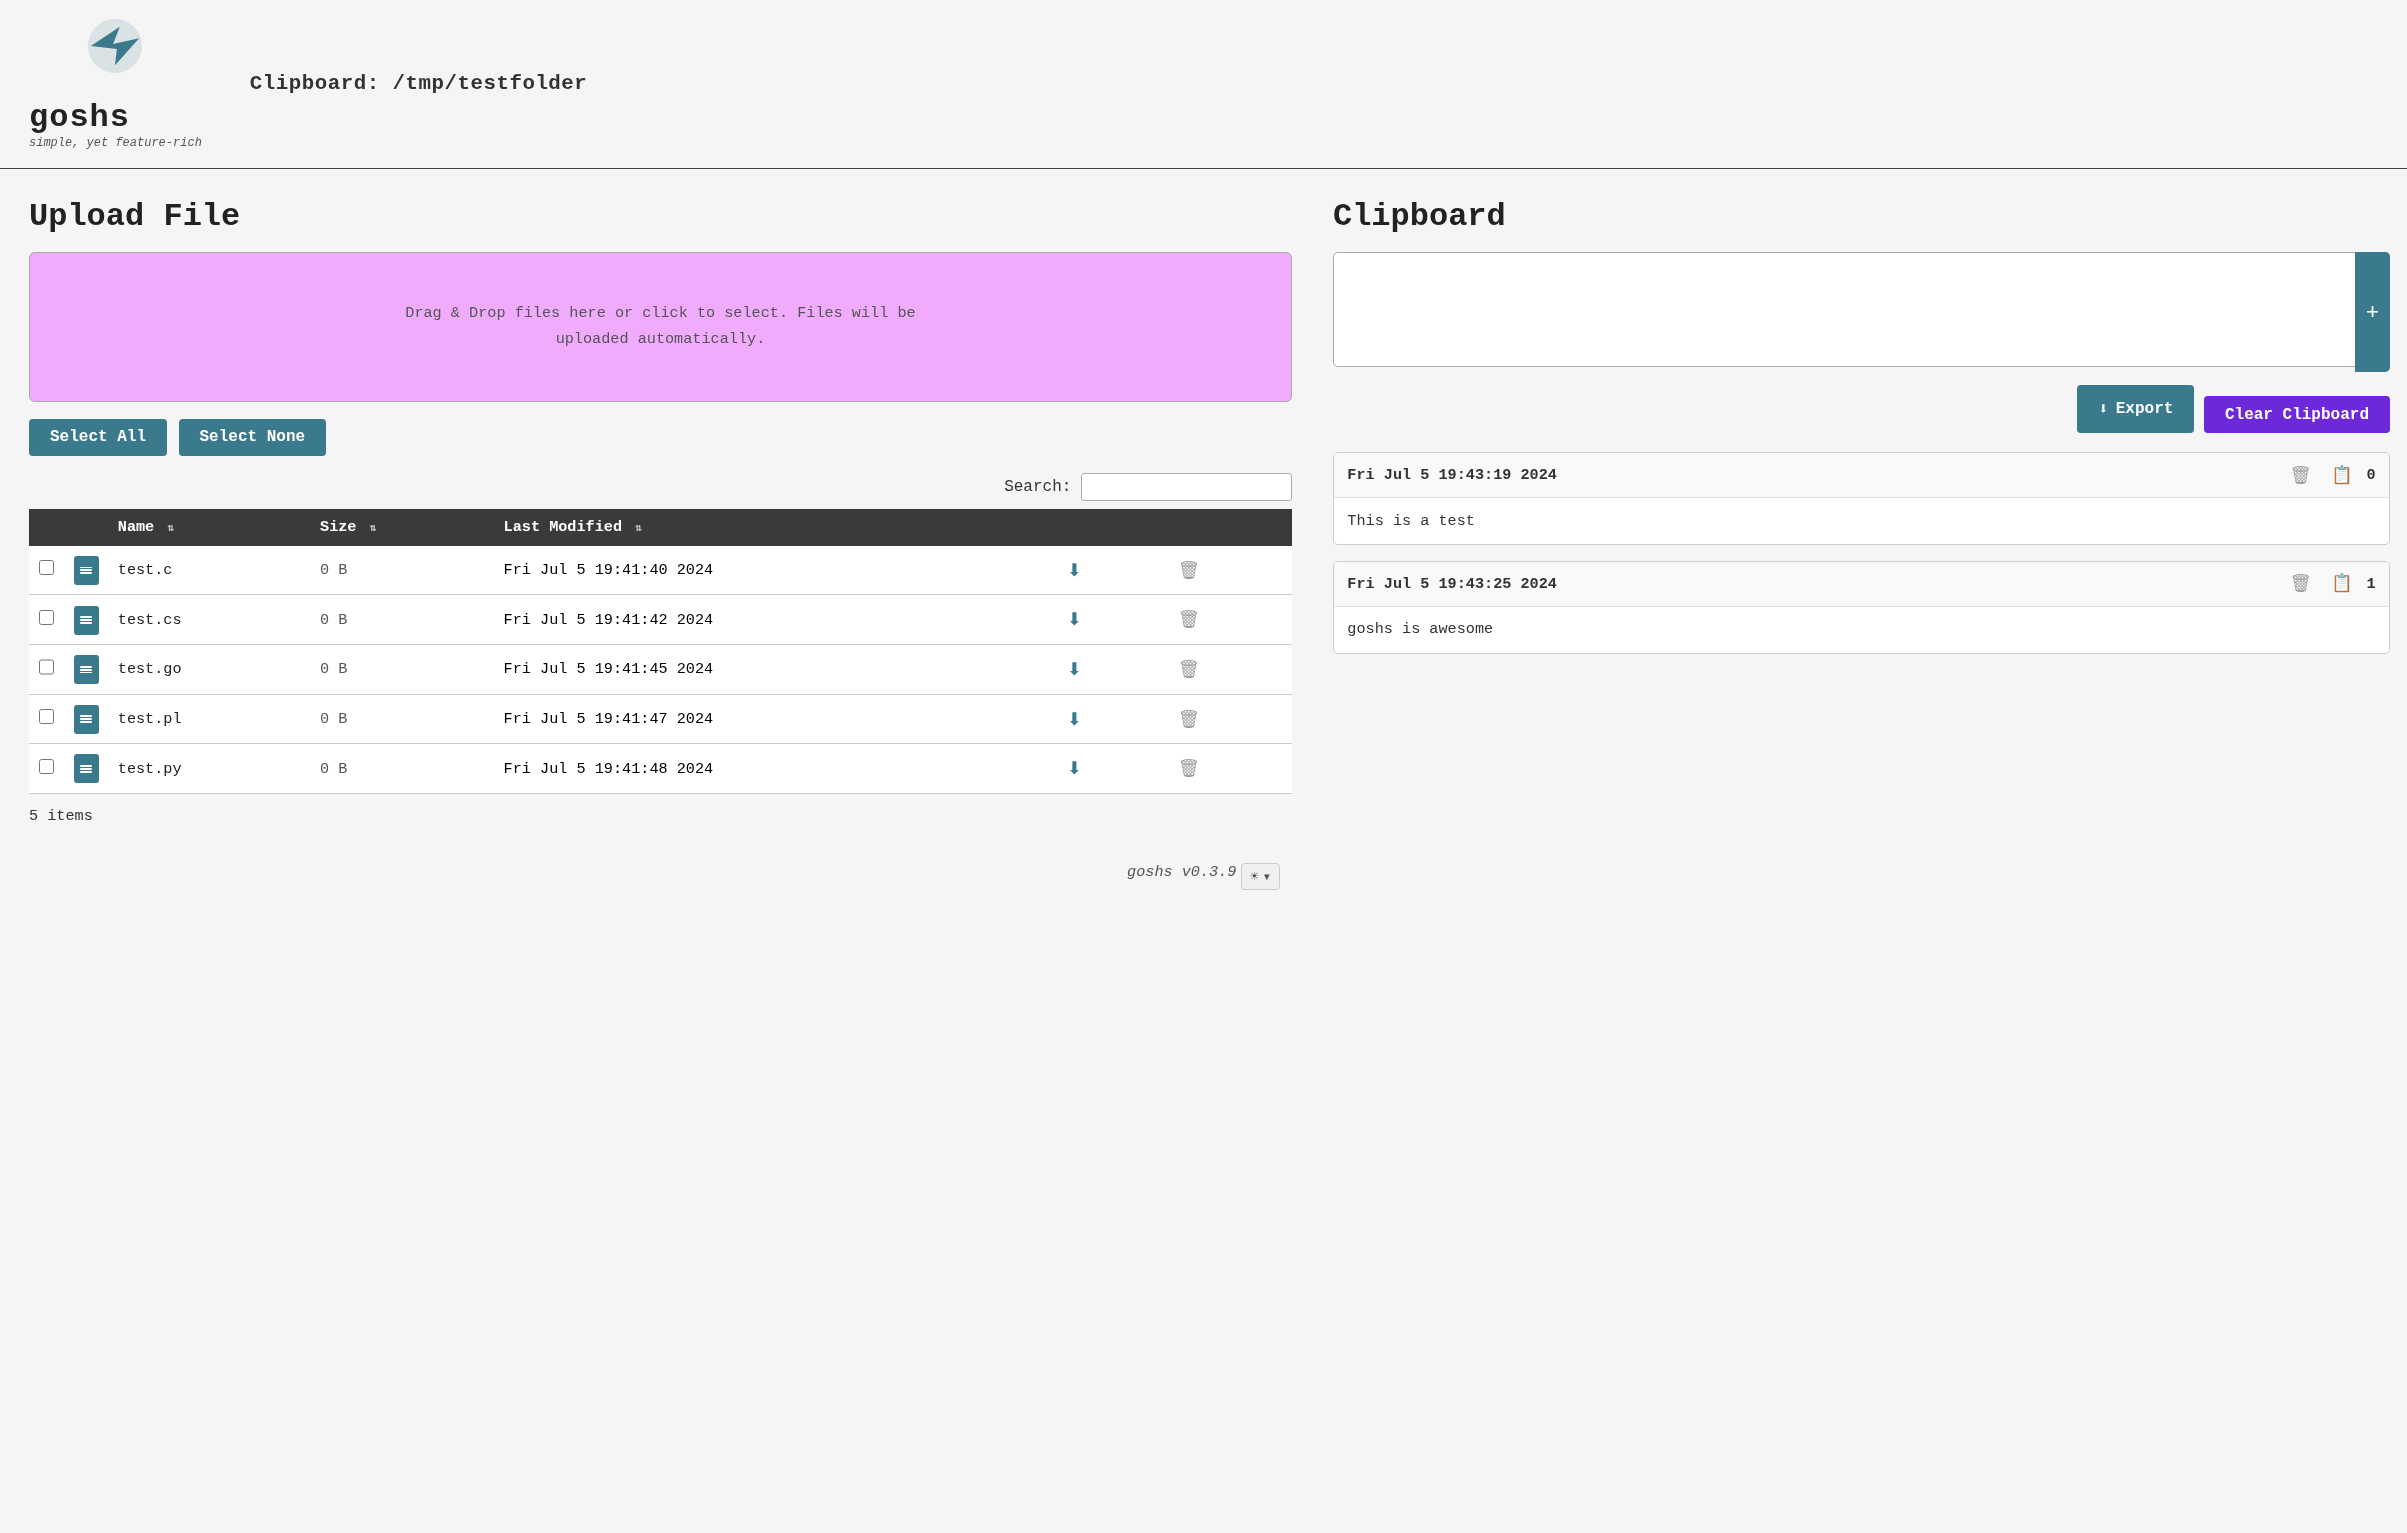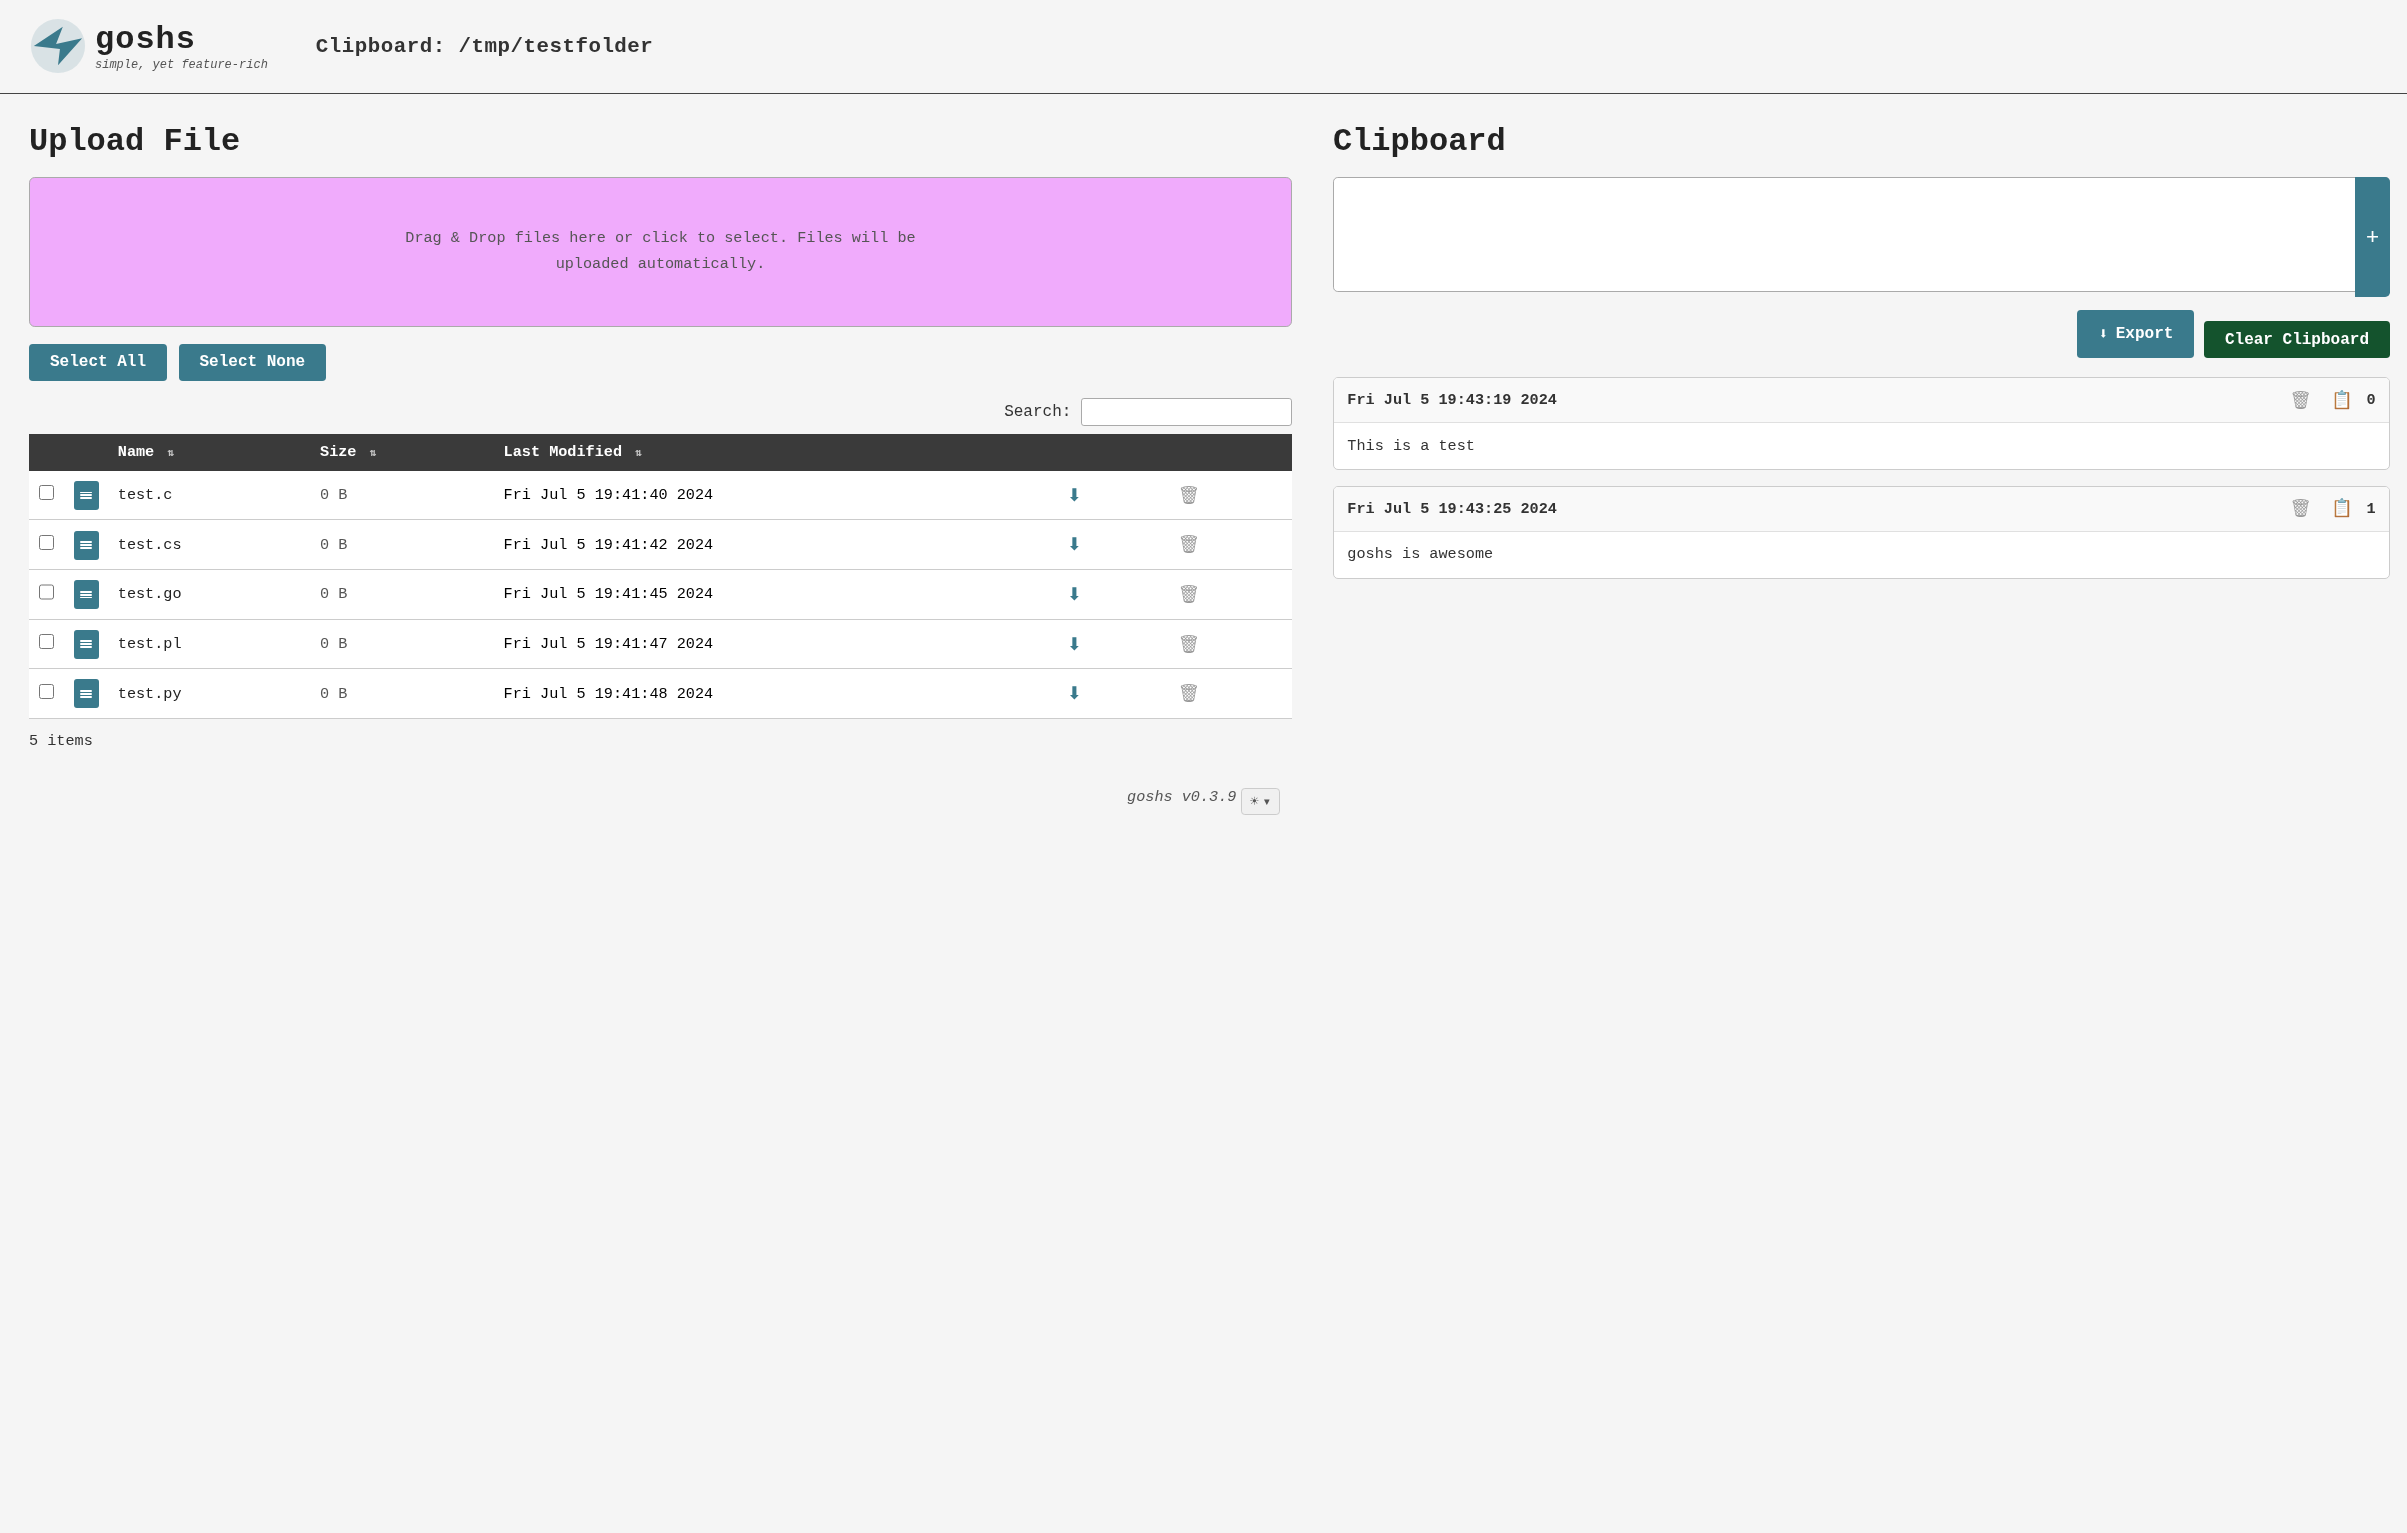--- a/index.html
+++ b/index.html
@@ -19,7 +19,8 @@
     .logo-area {
       display: flex;
       align-items: center;
-      gap: 8px;
+      gap: 24px;
+      flex-direction: column;
     }
     .logo-icon {
       width: 58px;

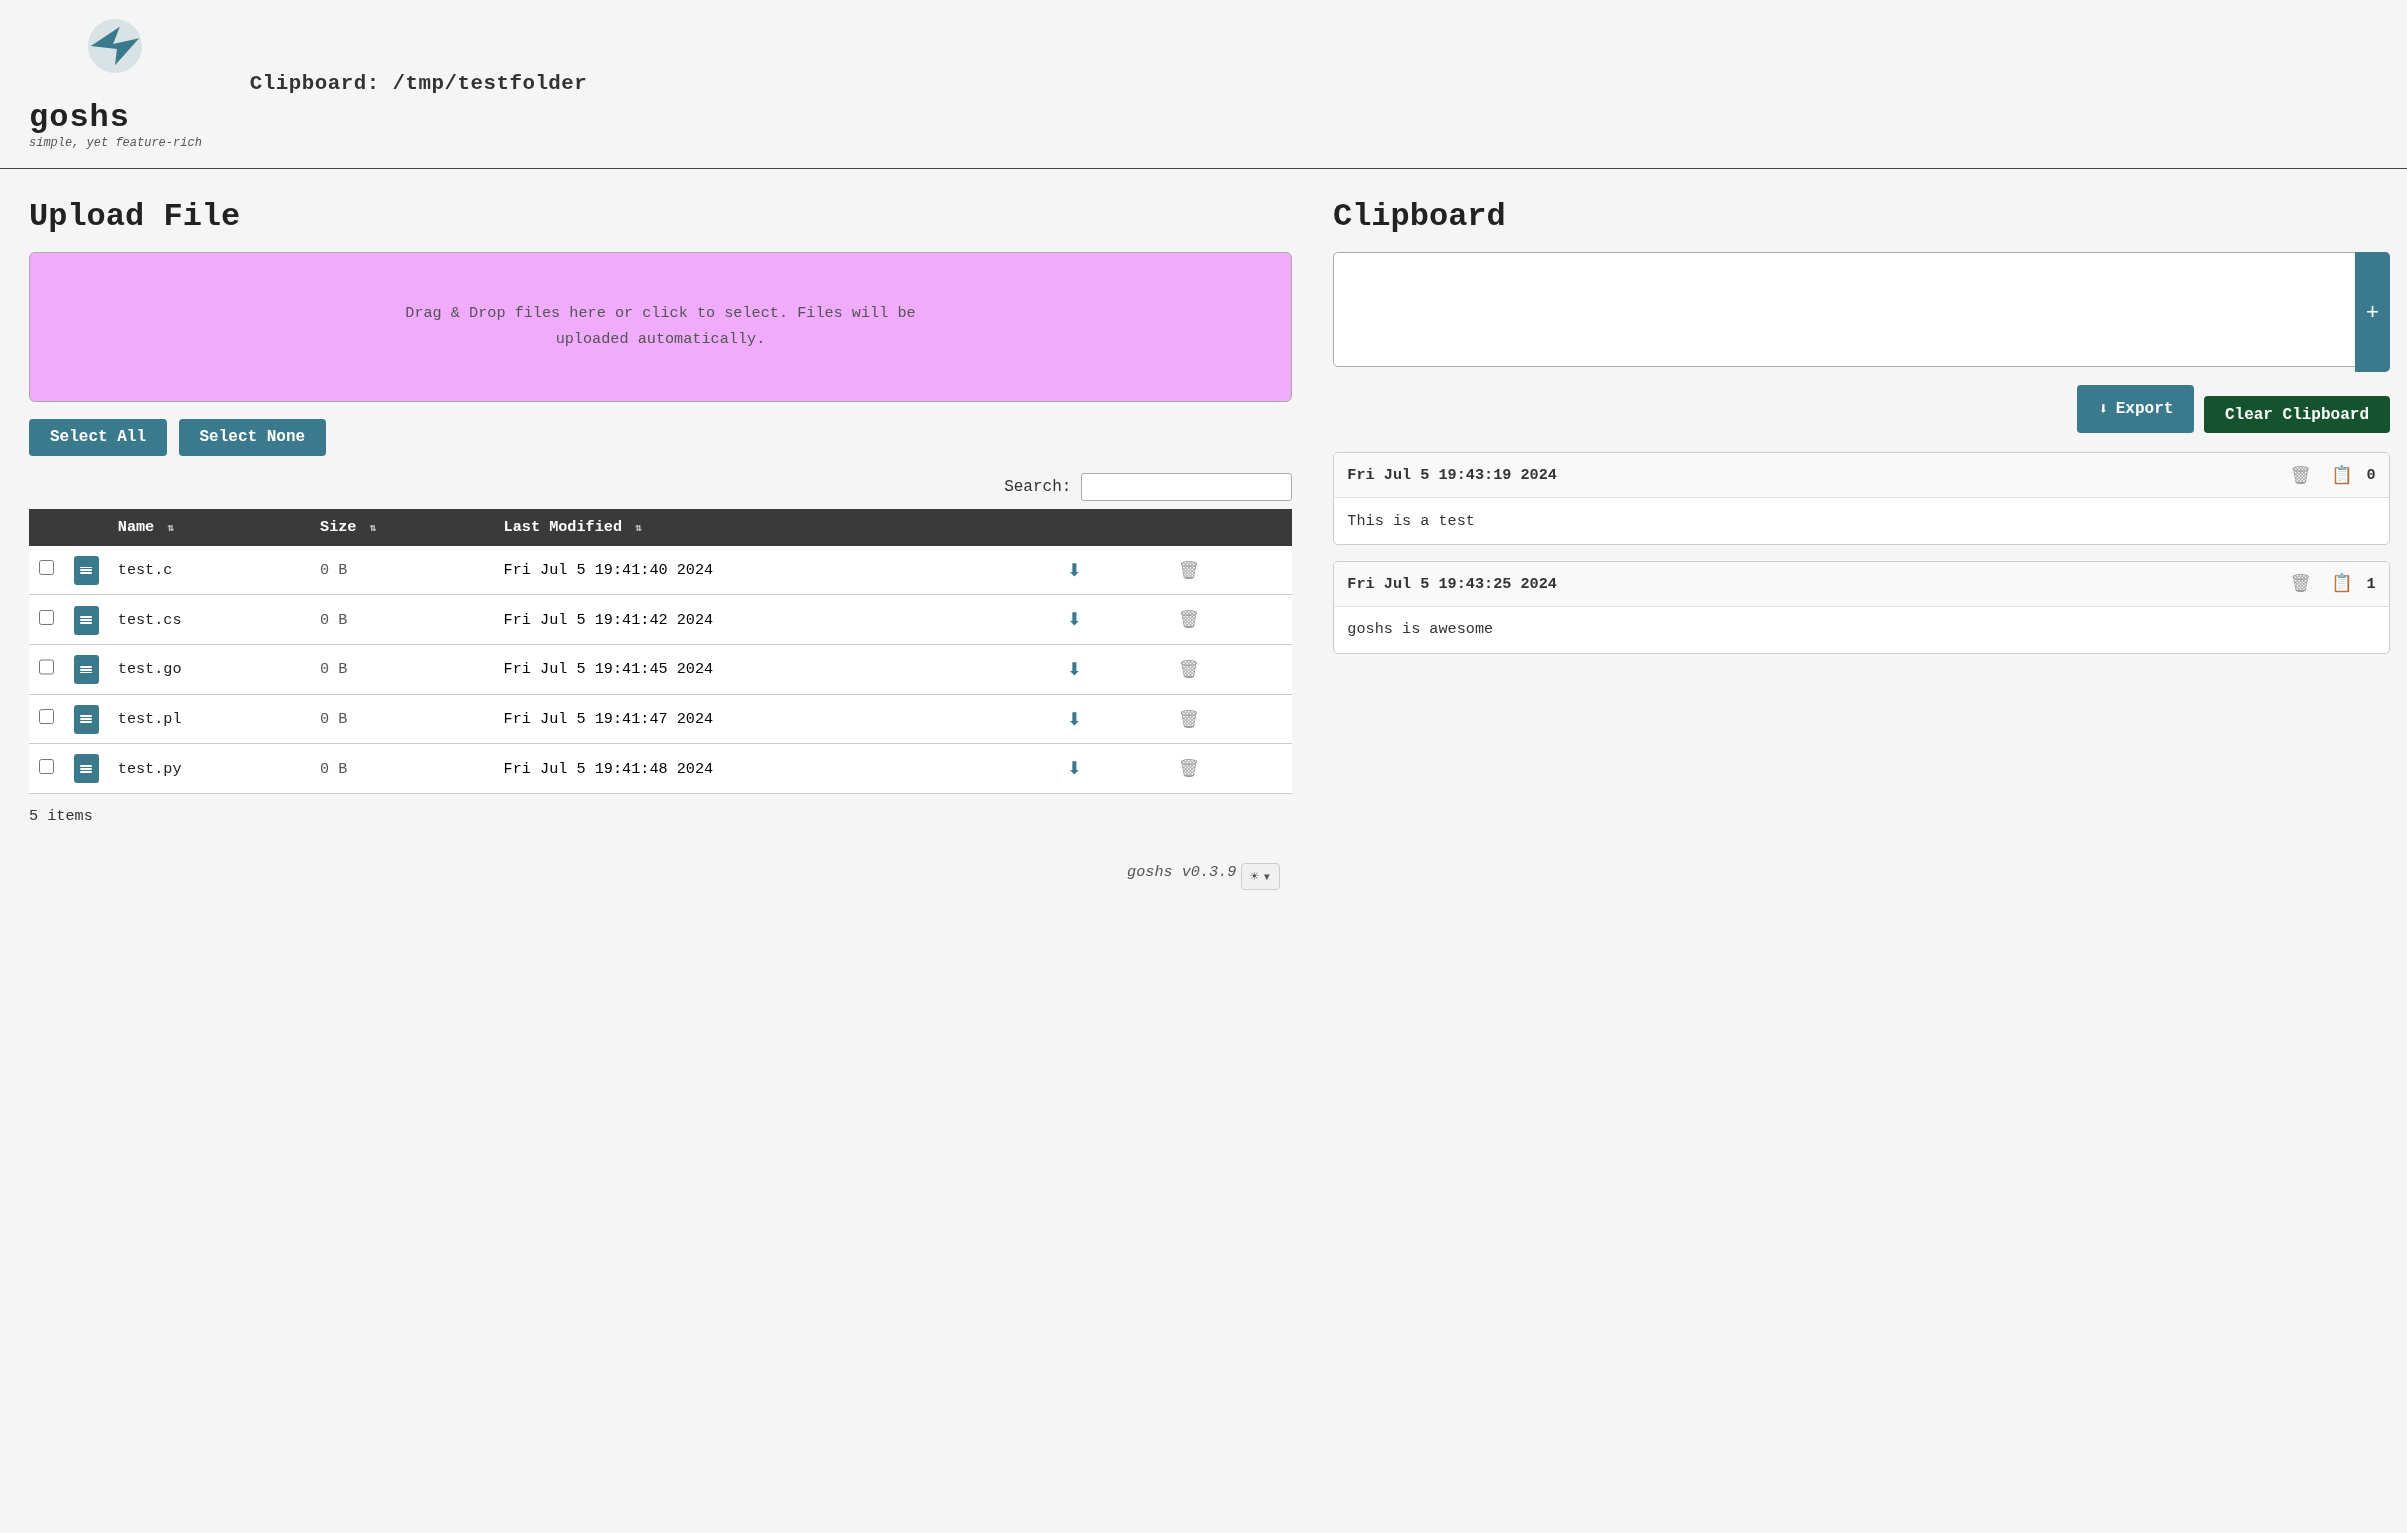--- a/index.html
+++ b/index.html
@@ -243,7 +243,7 @@
       gap: 7.7px;
     }
     .btn-clear {
-      background: #14532d;
+      background: #6d28d9;
       color: white;
       border: none;
       border-radius: 3.8px;

